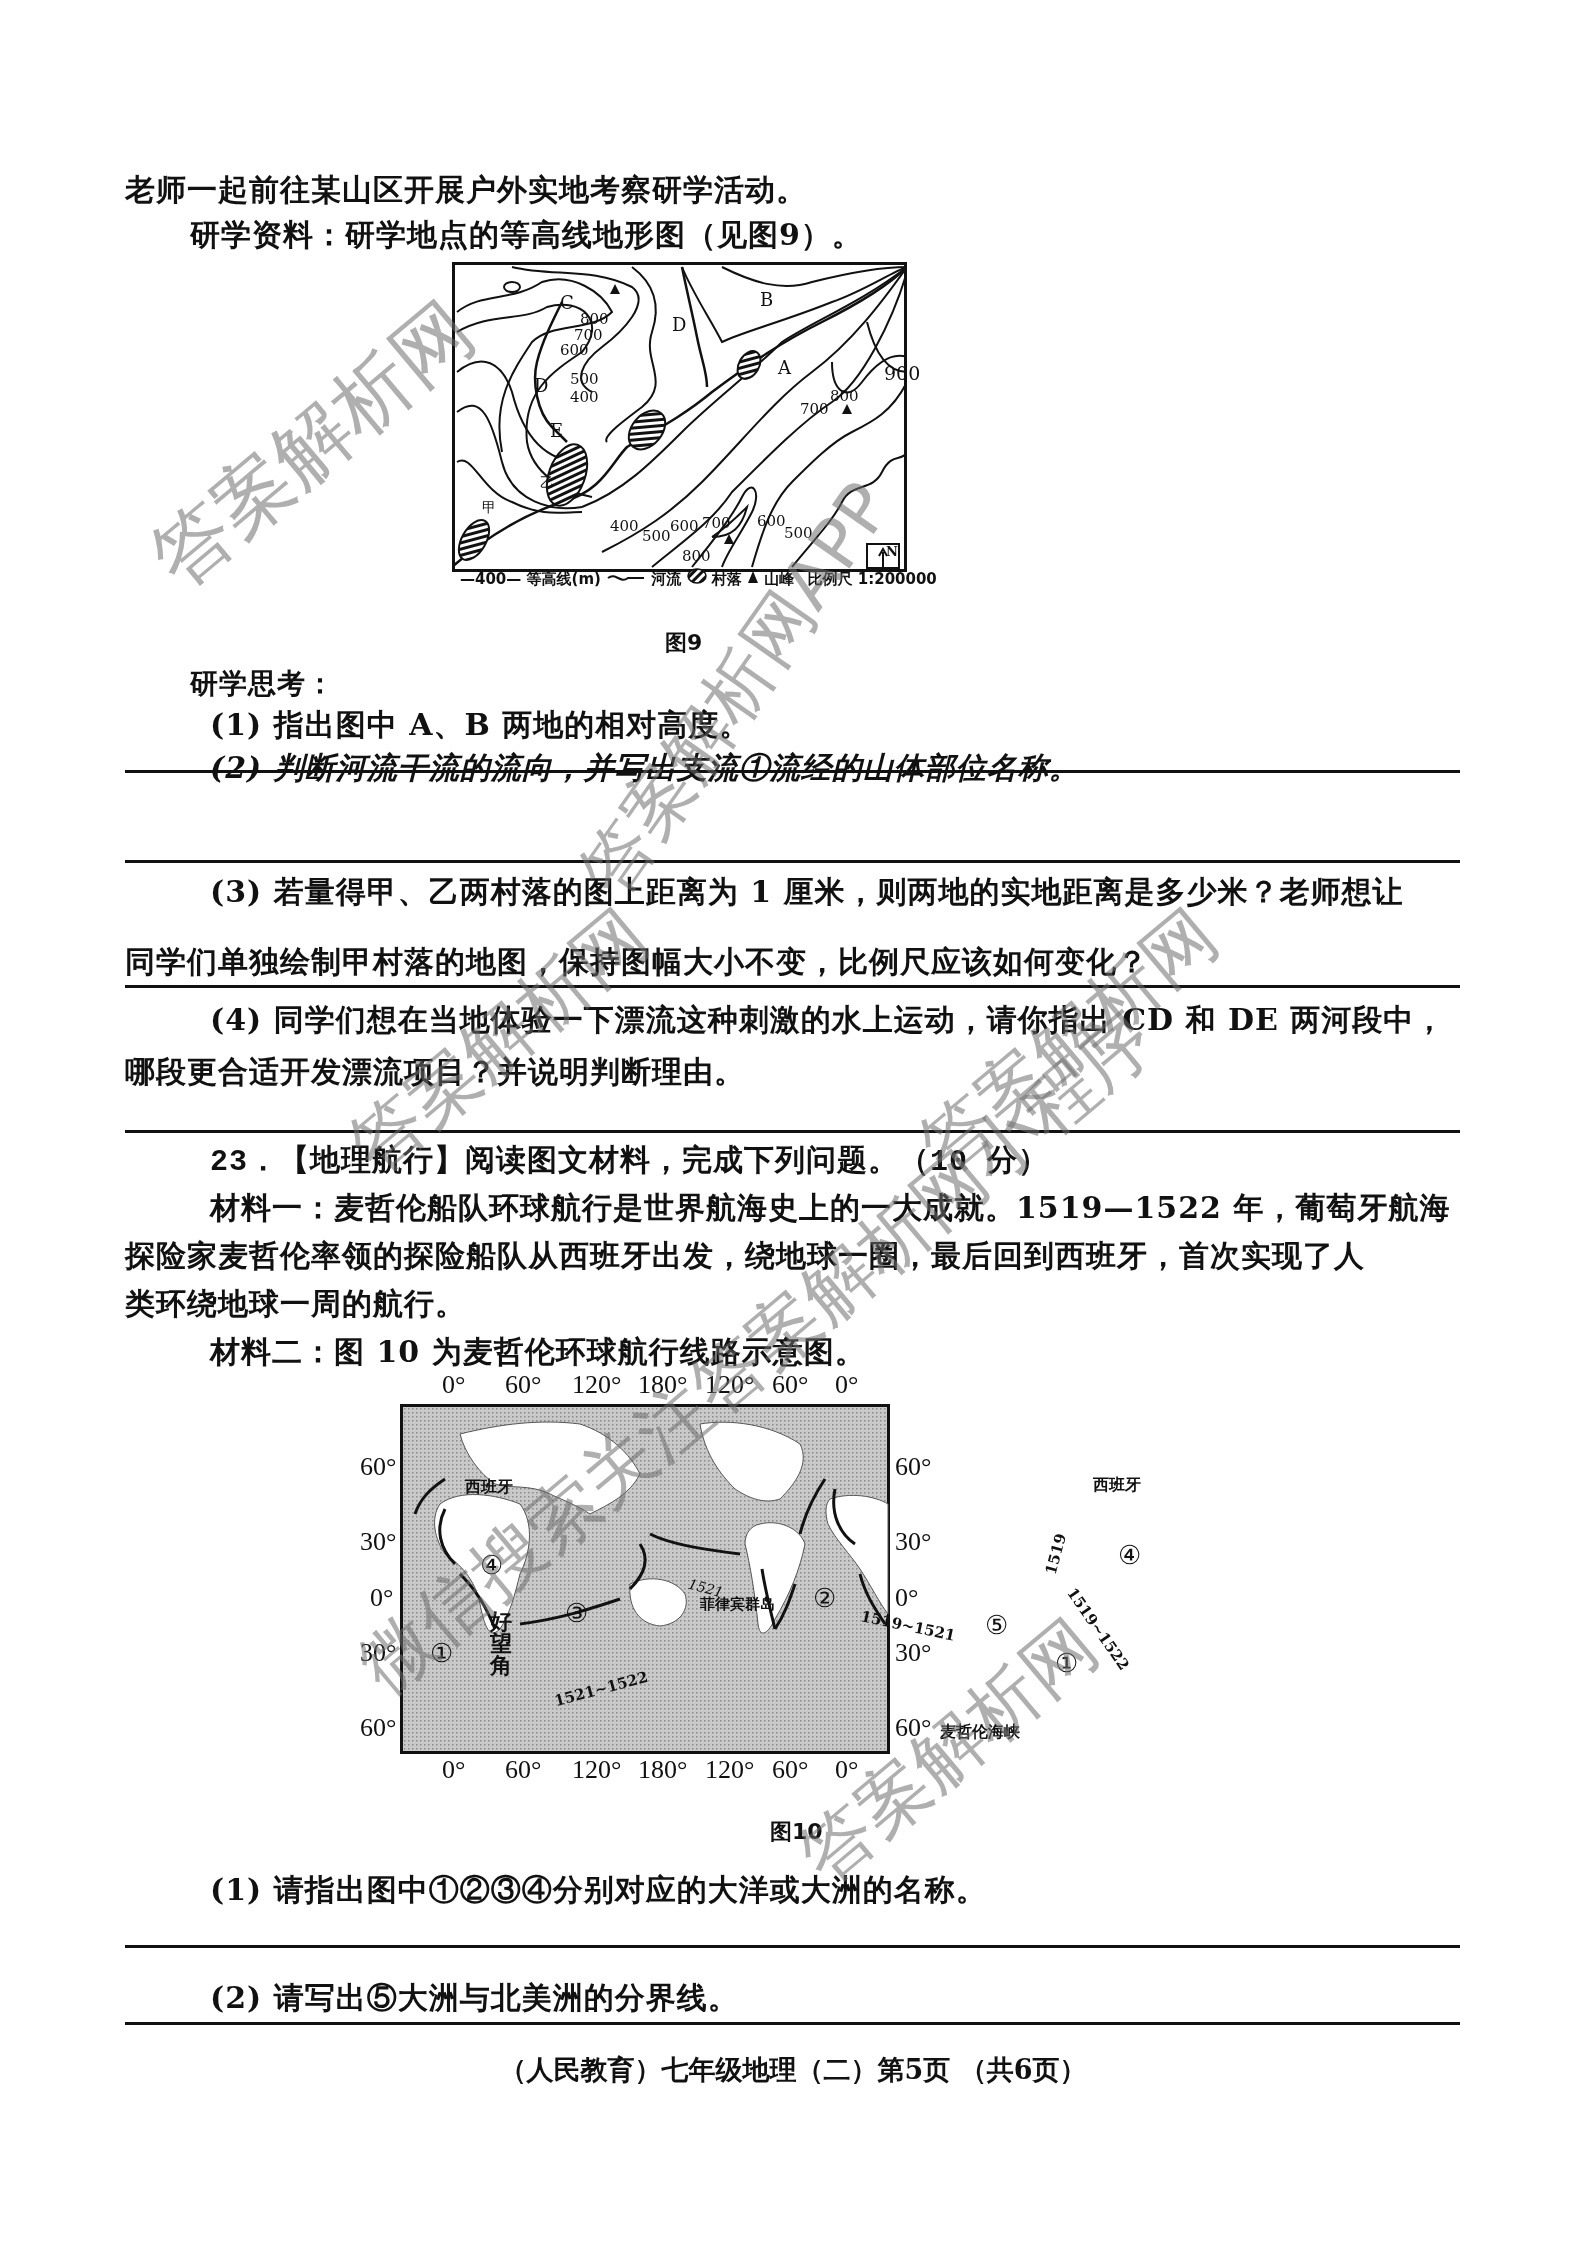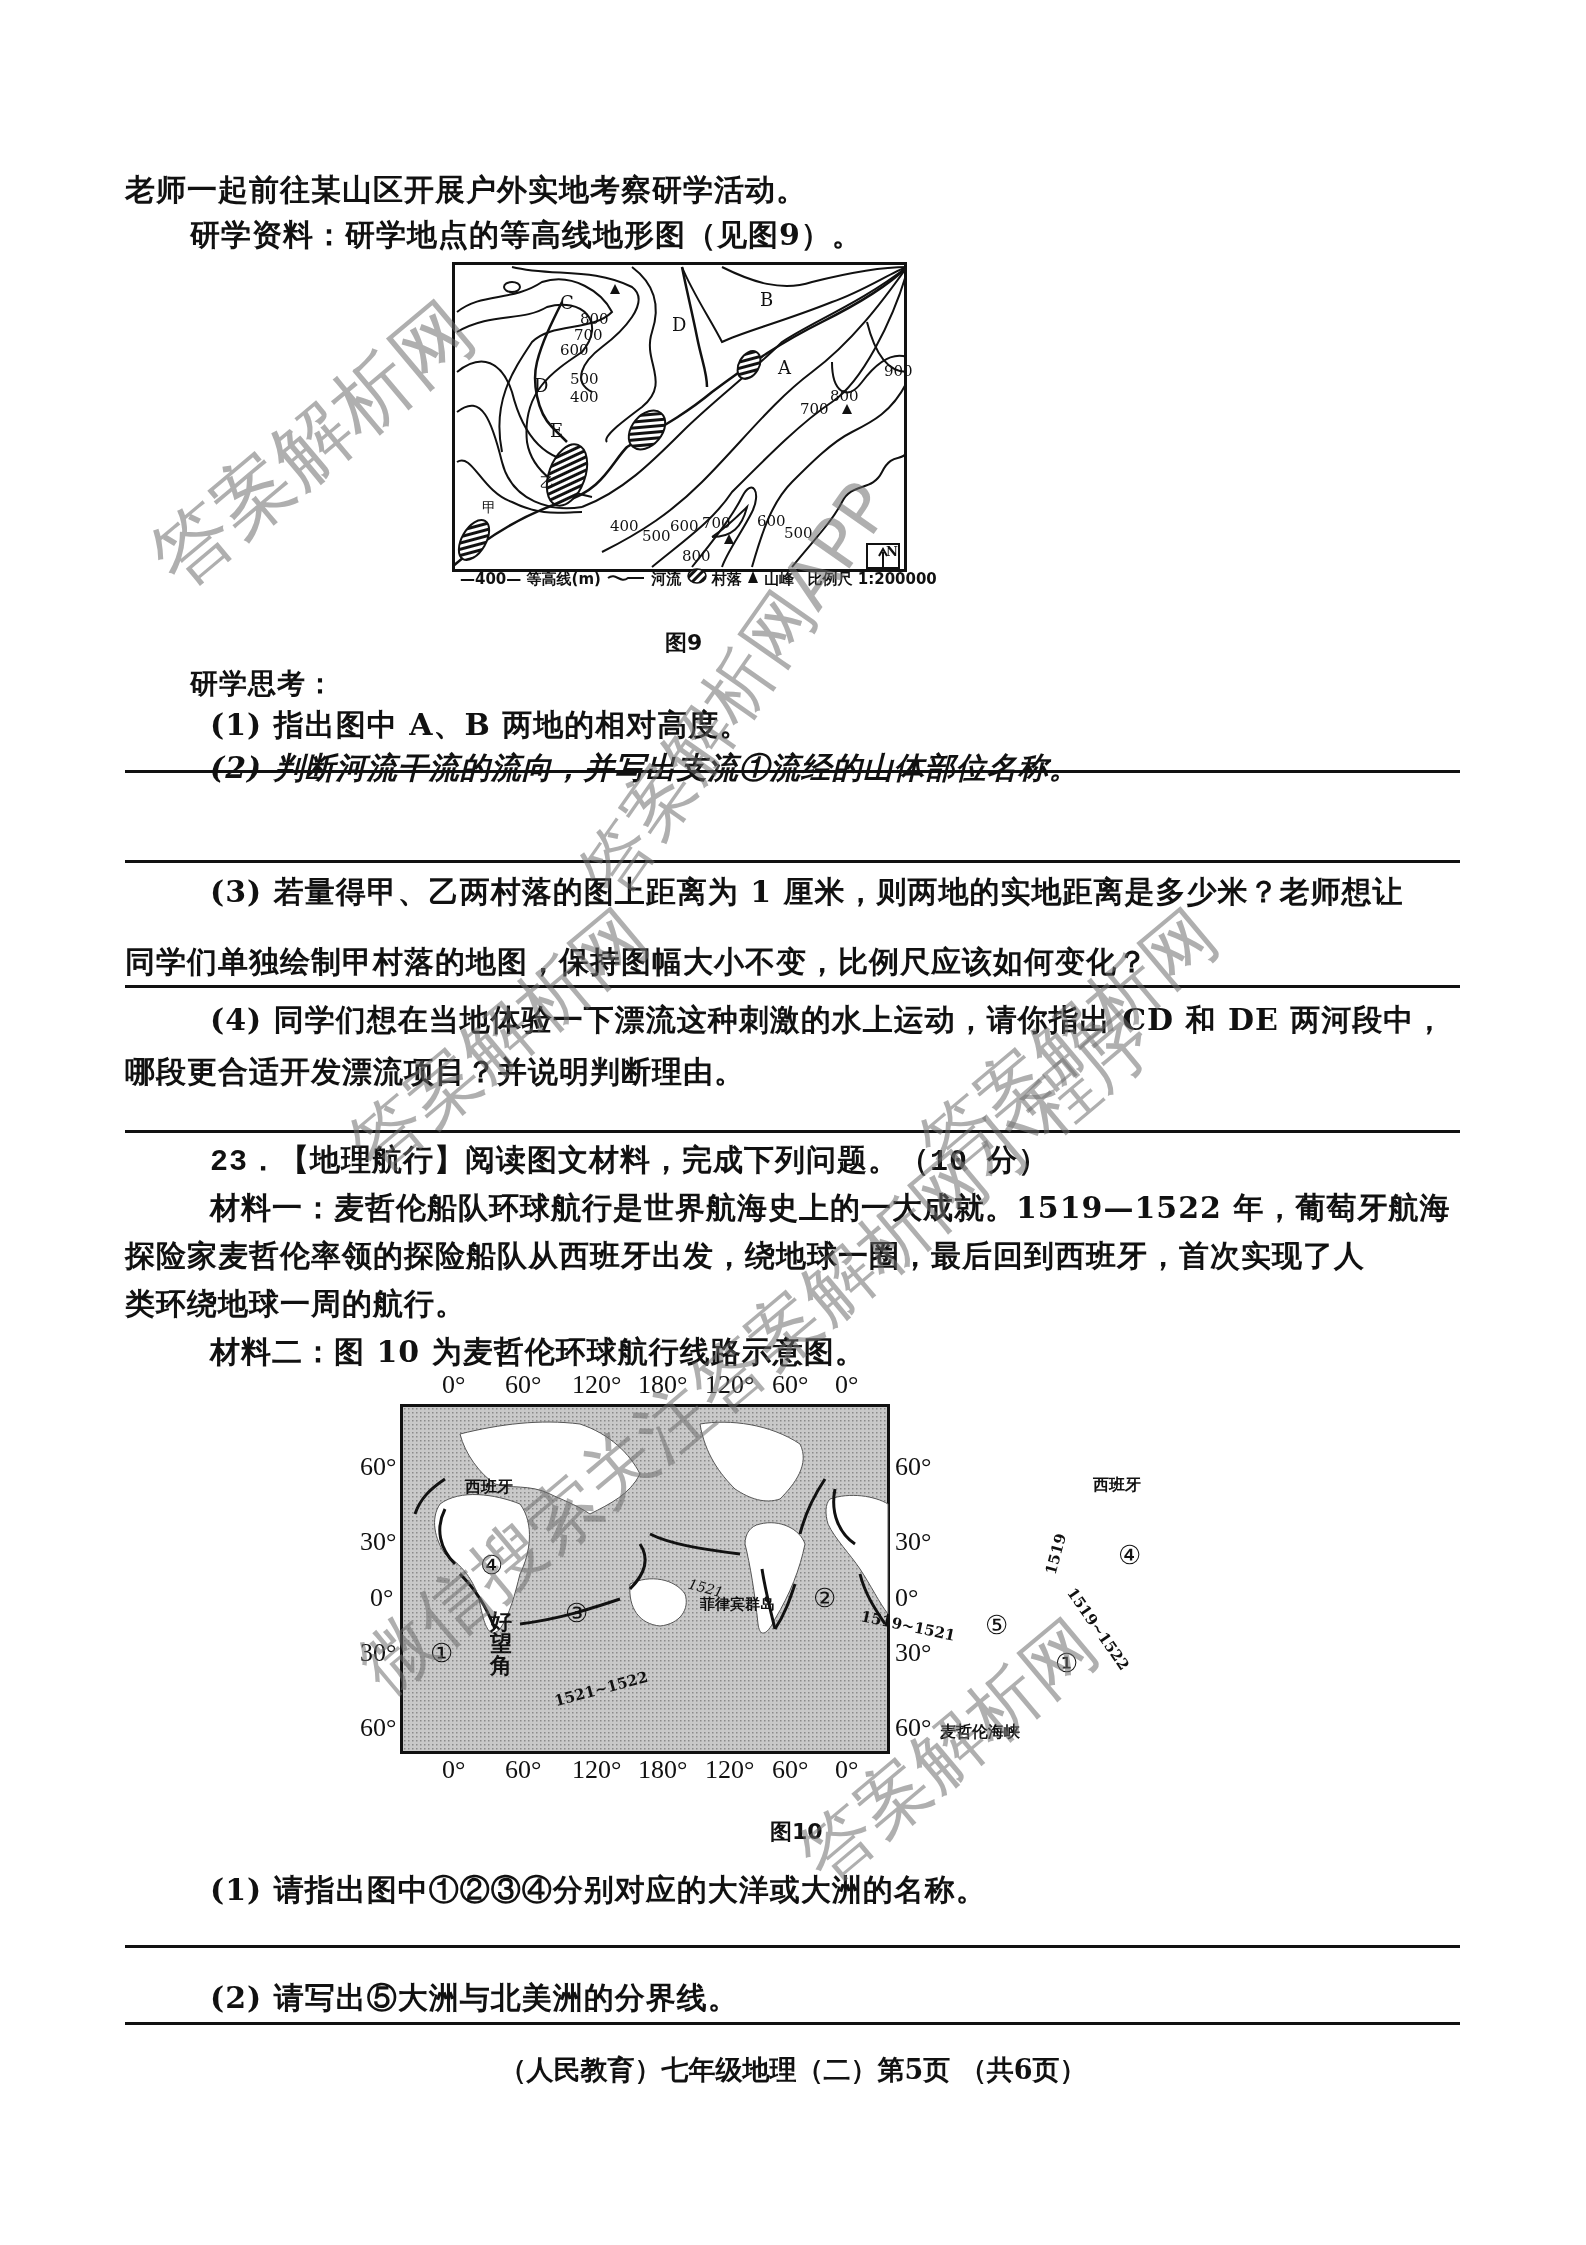--- a/index.html
+++ b/index.html
@@ -84,7 +84,7 @@
   <span style="position:absolute;left:220px;top:52px;font-size:18px;">D</span>
   <span style="position:absolute;left:308px;top:27px;font-size:18px;">B</span>
   <span style="position:absolute;left:326px;top:95px;font-size:18px;">A</span>
-  <span style="position:absolute;left:432px;top:100px;font-size:15px;">900</span>
+  <span style="position:absolute;left:432px;top:100px;font-size:19px;">900</span>
   <span style="position:absolute;left:378px;top:125px;font-size:15px;">800</span>
   <span style="position:absolute;left:348px;top:138px;font-size:15px;">700</span>
   <span style="position:absolute;left:158px;top:255px;font-size:15px;">400</span>

